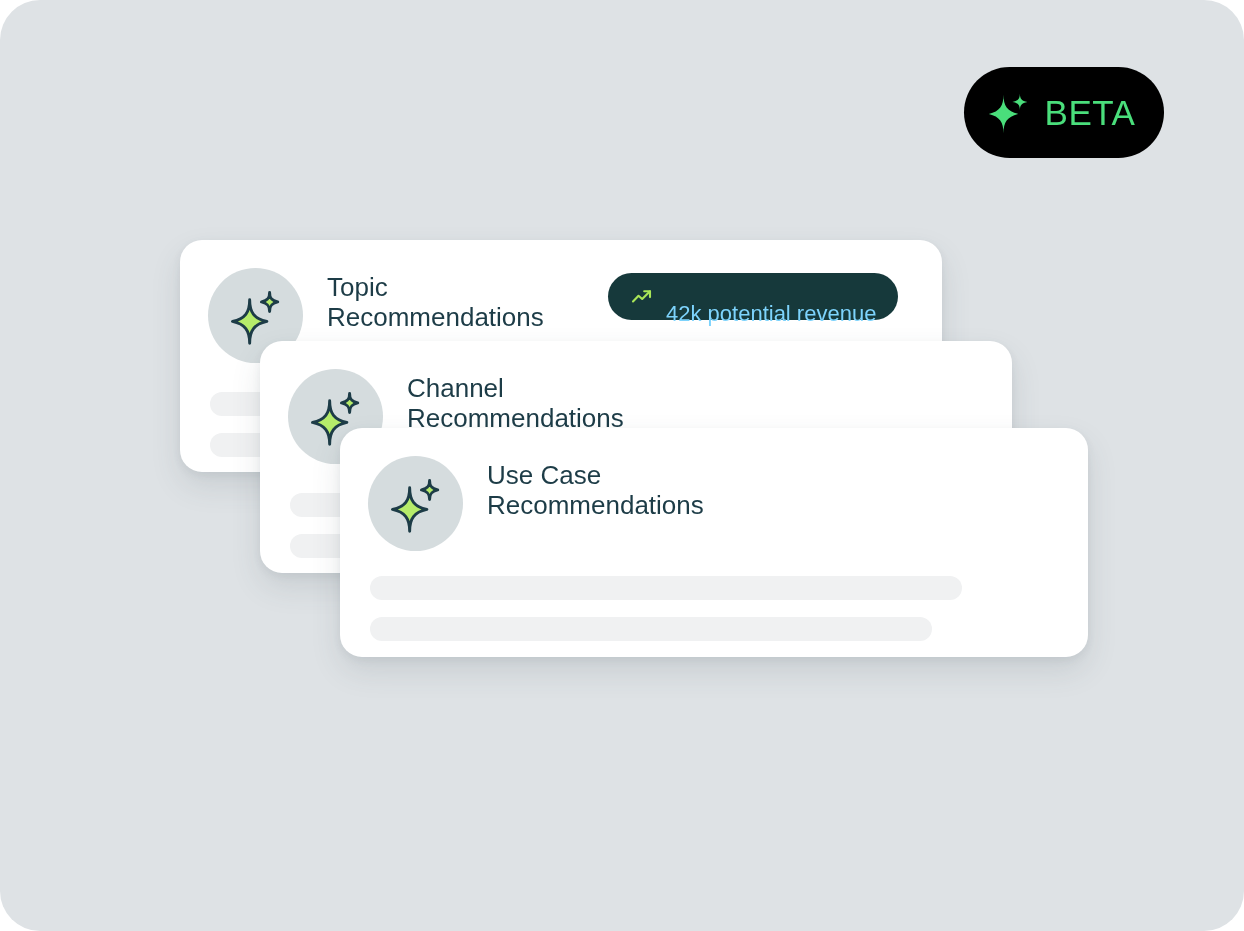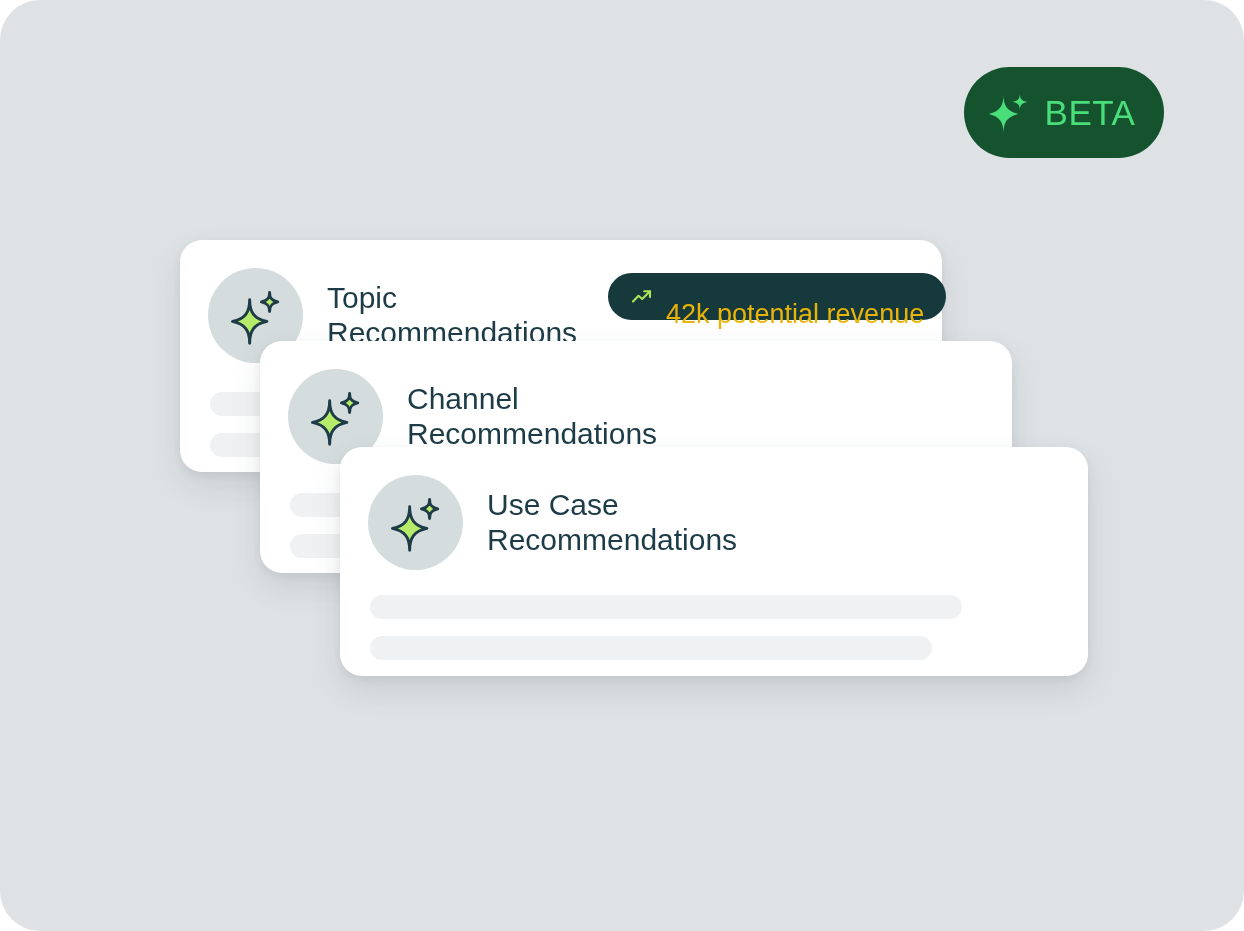--- a/index.html
+++ b/index.html
@@ -28,7 +28,7 @@
     top: 67px;
     width: 200px;
     height: 91px;
-    background: #14532d;
+    background: #000000;
     border-radius: 46px;
     display: flex;
     align-items: center;

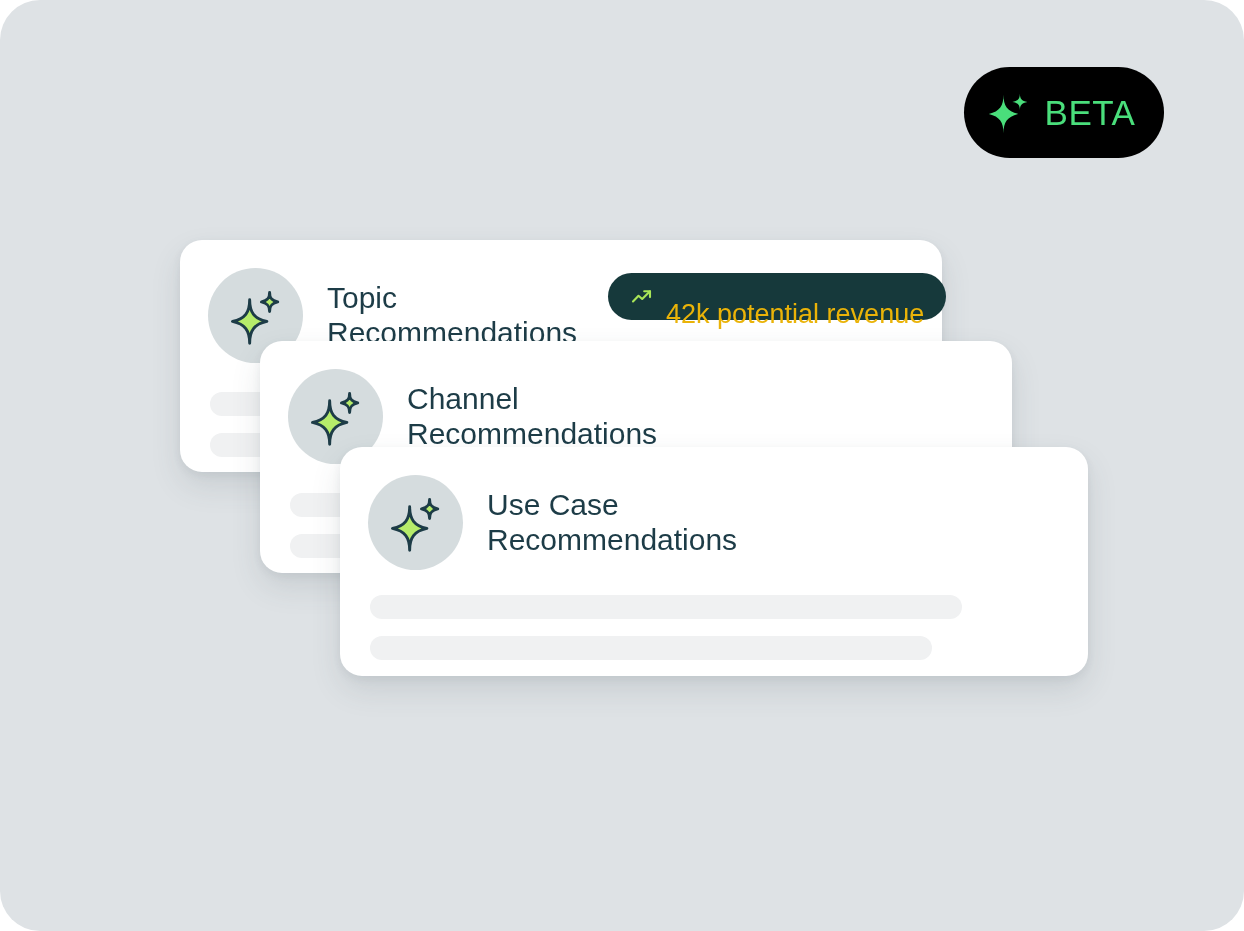--- a/index.html
+++ b/index.html
@@ -87,9 +87,9 @@
 
   .card-title {
     margin-left: 24px;
-    margin-top: 12px;
+    margin-top: 4px;
     color: #1d3c47;
-    font-size: 30px;
+    font-size: 26px;
     line-height: 1.17;
     font-weight: 400;
     white-space: pre-line;

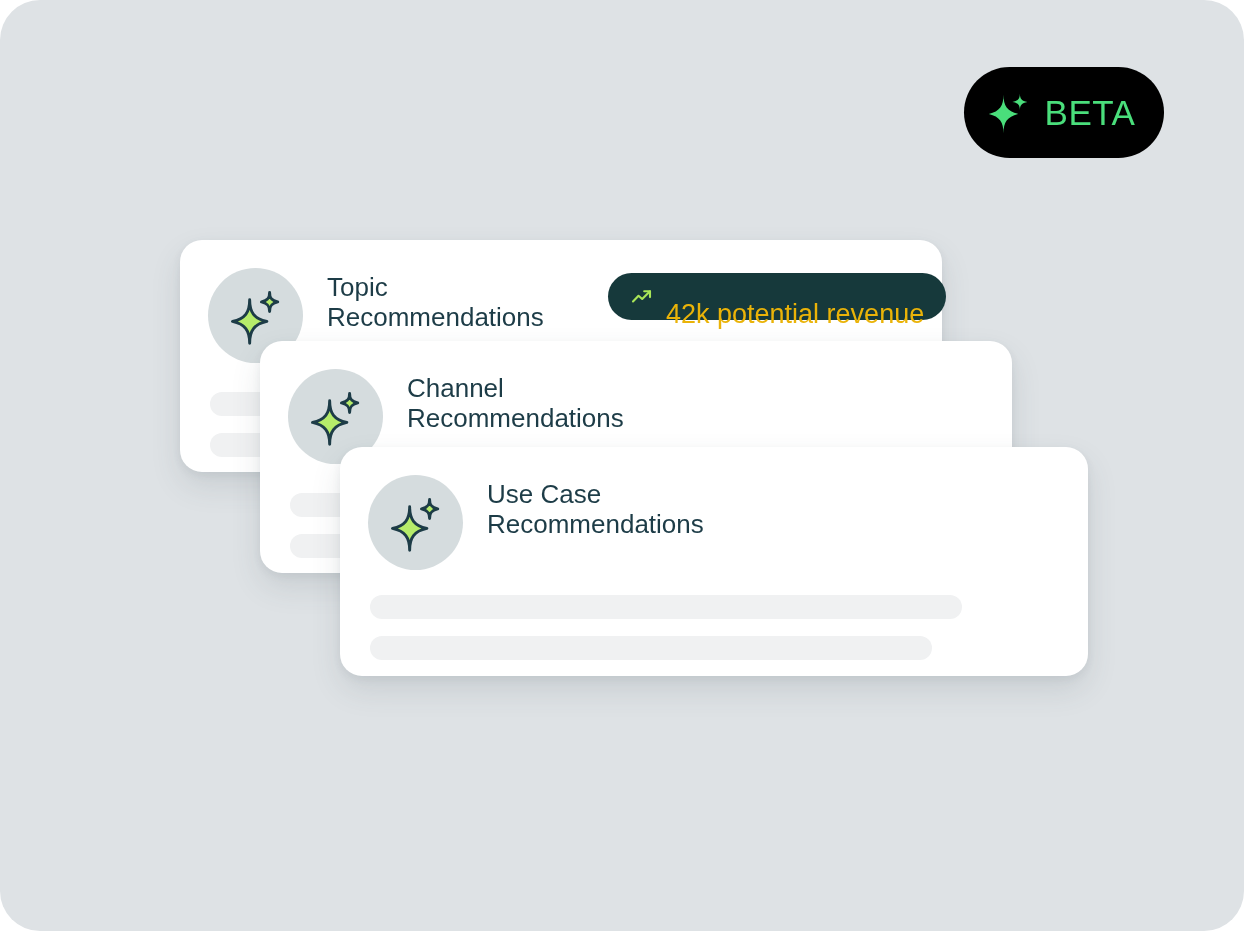--- a/index.html
+++ b/index.html
@@ -113,8 +113,8 @@
 
   .revenue-pill .trend-wrap { width: 24px; height: 24px; display:block; flex:0 0 auto; }
   .revenue-text {
-    color: #eab308;
-    font-size: 27px;
+    color: #7dd3fc;
+    font-size: 22px;
     line-height: 1;
     font-weight: 400;
     margin-top: 35px;

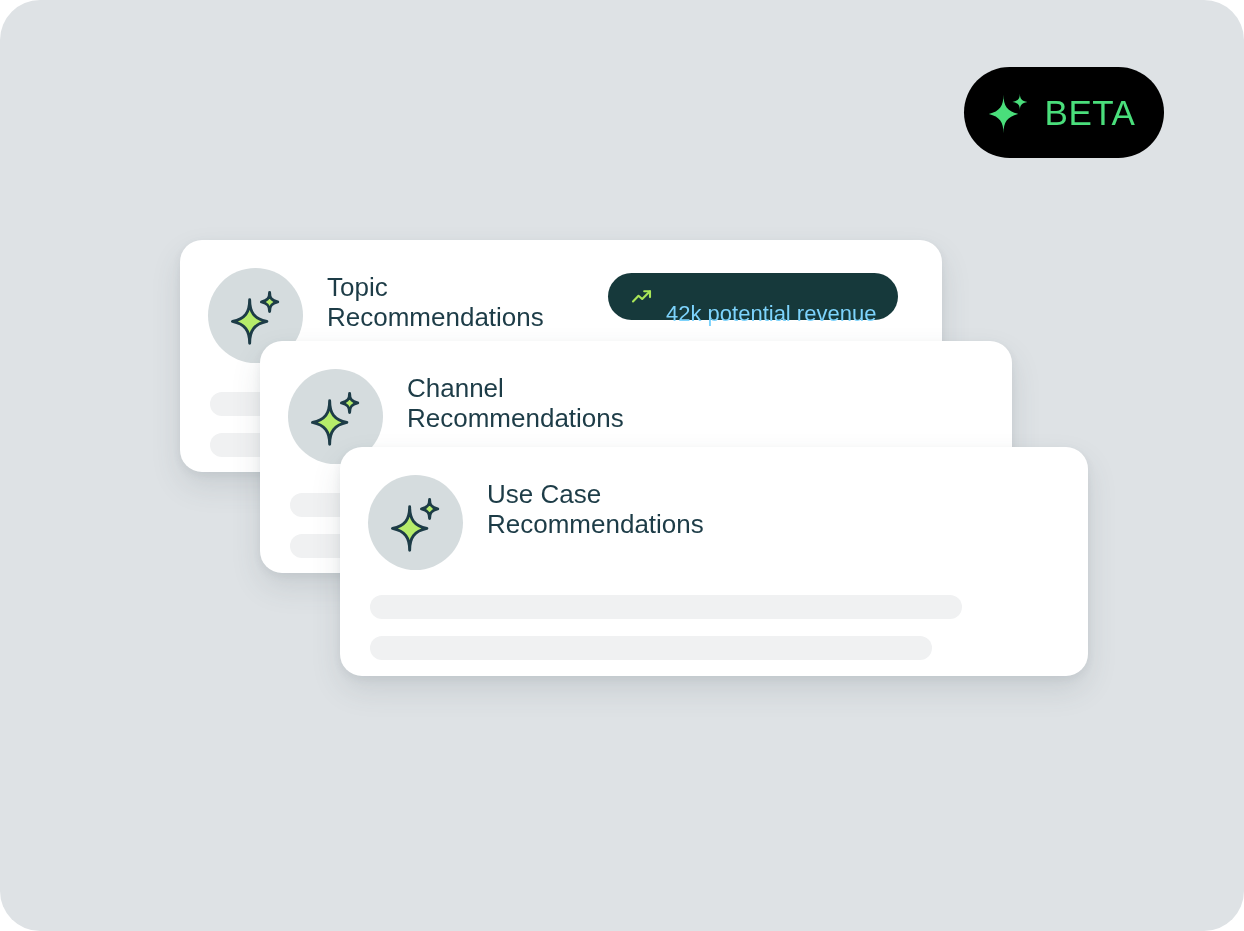--- a/index.html
+++ b/index.html
@@ -61,7 +61,7 @@
 
   .card-1 { left:180px; top:240px; width:762px; height:232px; }
   .card-2 { left:260px; top:341px; width:752px; height:232px; }
-  .card-3 { left:340px; top:447px; width:748px; height:229px; }
+  .card-3 { left:340px; top:428px; width:748px; height:229px; }
 
   .card-head {
     position: absolute;

